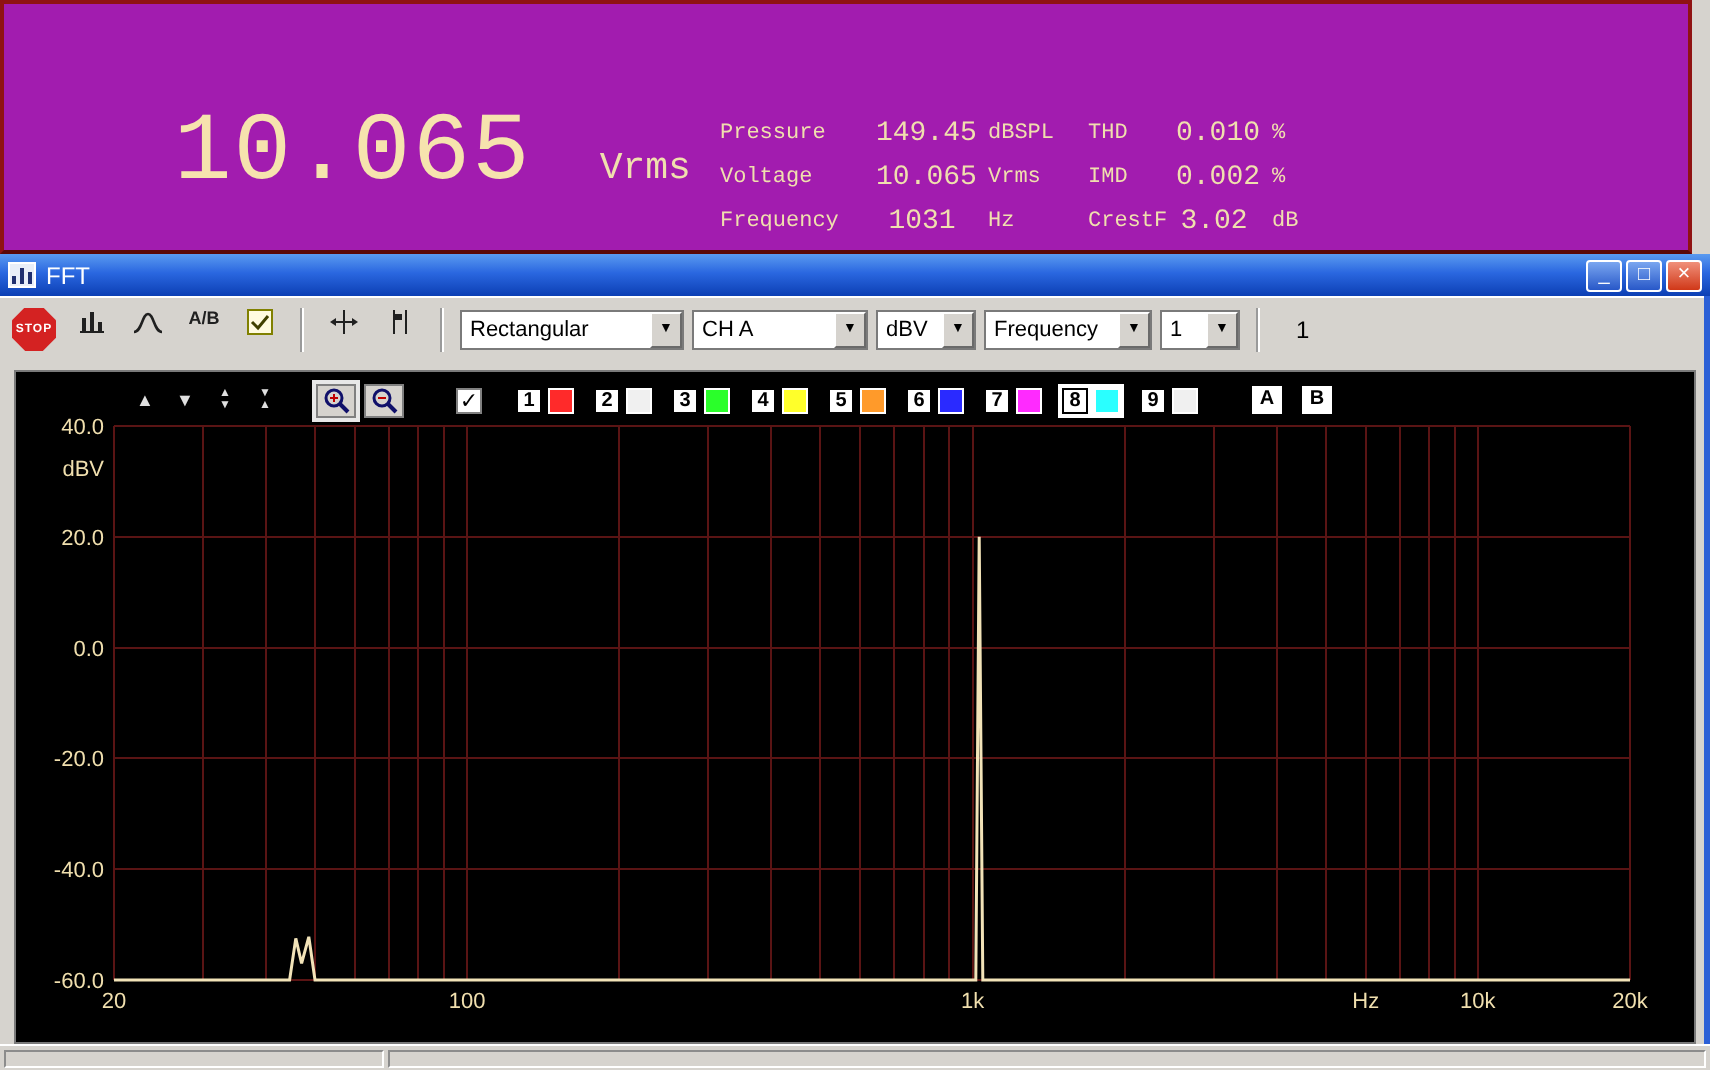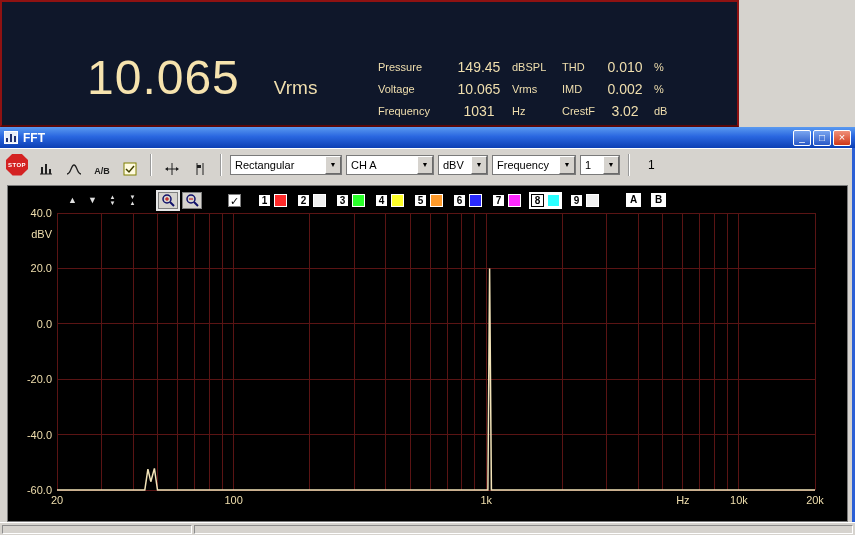--- a/index.html
+++ b/index.html
@@ -7,8 +7,8 @@
   .screen { position:relative; width:855px; height:535px; overflow:hidden; background:#d6d3ce; }
 
   
-  .meter-panel { position:absolute; top:0; left:0; width:739px; height:127px;
-                 background:#0f172a; border:2px solid #8f1212; border-bottom:2px solid #5a0808; }
+  .meter-panel { position:absolute; top:0; left:0; width:846px; height:127px;
+                 background:#a21caf; border:2px solid #8f1212; border-bottom:2px solid #5a0808;font-family:Liberation Mono, monospace; }
   .meter-main { position:absolute; left:85px; top:48px; display:flex; align-items:baseline; gap:34px; color:#f6e3ae; }
   .main-value { font-size:48px; letter-spacing:1px; }
   .main-unit  { font-size:19px; color:#f0dfae; }

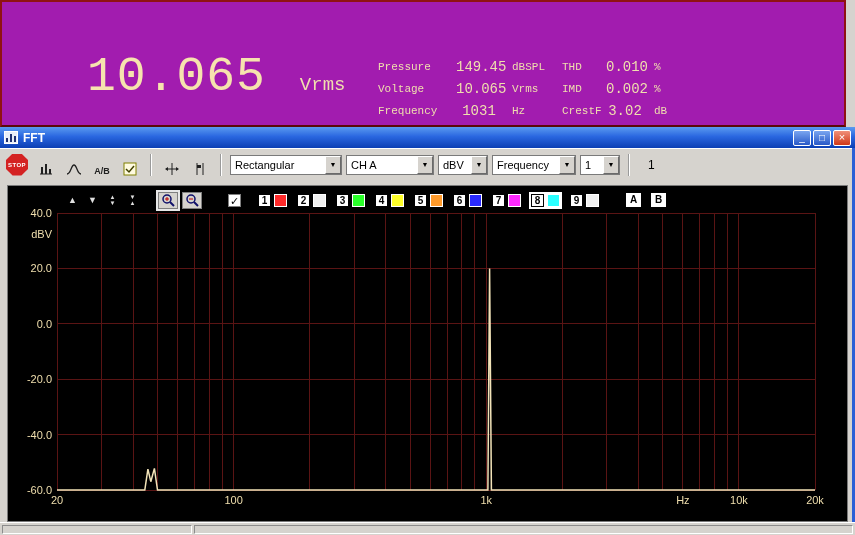--- a/index.html
+++ b/index.html
@@ -12,7 +12,7 @@
   .meter-main { position:absolute; left:85px; top:48px; display:flex; align-items:baseline; gap:34px; color:#f6e3ae; }
   .main-value { font-size:48px; letter-spacing:1px; }
   .main-unit  { font-size:19px; color:#f0dfae; }
-  .meter-readouts { position:absolute; left:376px; top:54px; display:grid;
+  .meter-readouts { position:absolute; left:358px; top:54px; display:grid;
                     grid-template-columns:78px 56px 50px 44px 48px 28px; grid-auto-rows:22px; color:#f0dfae; }
   .m-label { font-size:11px; line-height:22px; }
   .m-value { font-size:14px; line-height:22px; text-align:center; padding-right:10px; }

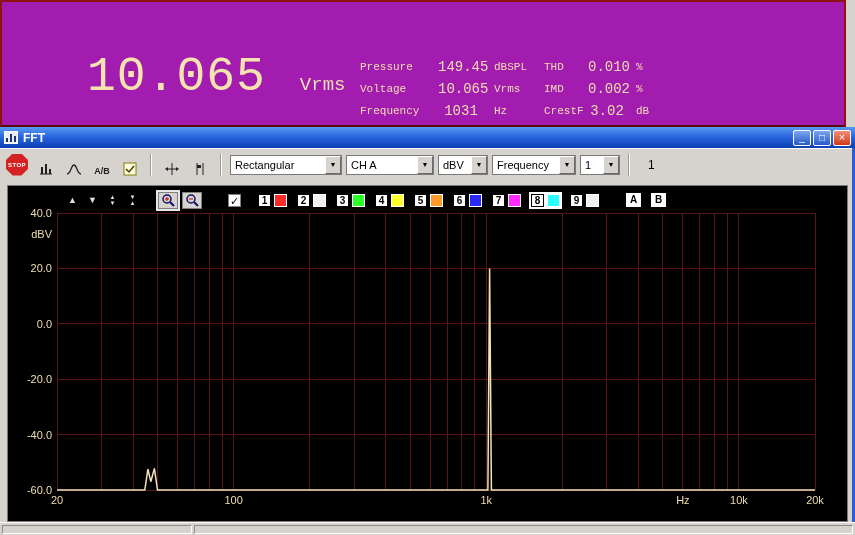--- a/index.html
+++ b/index.html
@@ -24,7 +24,7 @@
                display:flex; align-items:center; padding:0 4px; }
   .window-icon { width:14px; height:13px; margin-right:5px; background:#e8eef8; border:1px solid #fff;
                  display:flex; align-items:center; justify-content:center; }
-  .window-title { color:#fff; font-size:12px; font-weight:bold; flex:1; }
+  .window-title { color:#fff; font-size:12px; font-weight:normal; flex:1; }
   .win-btn { width:18px; height:16px; margin-left:2px; border:1px solid #fff; border-radius:2px;
              color:#fff; font-size:10px; line-height:13px; text-align:center; cursor:default; }
   .win-btn.minb,.win-btn.maxb { background:linear-gradient(180deg,#7aa6f0,#2858c8); }

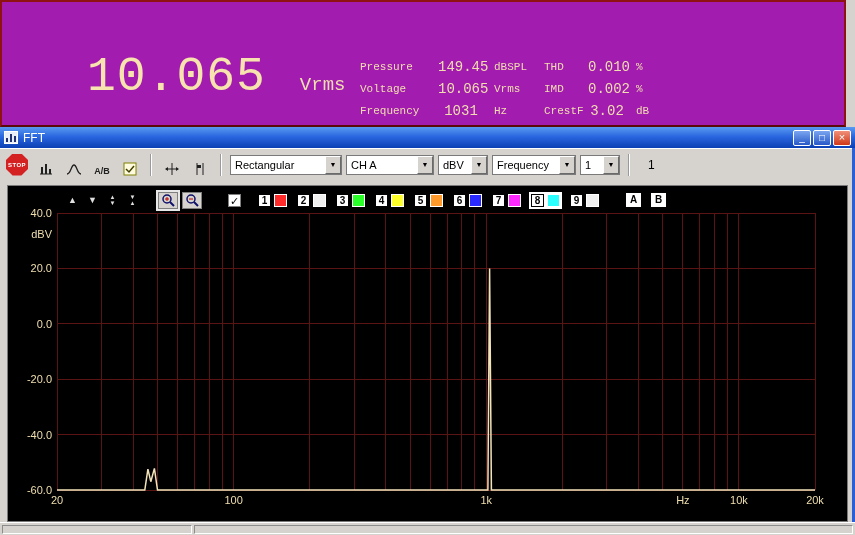--- a/index.html
+++ b/index.html
@@ -37,7 +37,7 @@
   .stop-octagon { width:22px; height:22px; background:#d42222; color:#fff; font-size:6px; font-weight:bold;
                   display:flex; align-items:center; justify-content:center; letter-spacing:.5px;
                   clip-path:polygon(30% 0,70% 0,100% 30%,100% 70%,70% 100%,30% 100%,0 70%,0 30%); }
-  .tbtn { width:24px; height:22px; display:flex; align-items:flex-end; justify-content:center;
+  .tbtn { width:24px; height:22px; display:flex; align-items:flex-start; justify-content:center;
           font-size:9px; font-weight:bold; color:#202020; }
   .sep { width:2px; height:22px; border-left:1px solid #9a9a9a; border-right:1px solid #fff; margin:0 4px; }
   .dd { height:20px; background:#fff; border:1px solid #7a7a7a; display:flex; align-items:center; }

